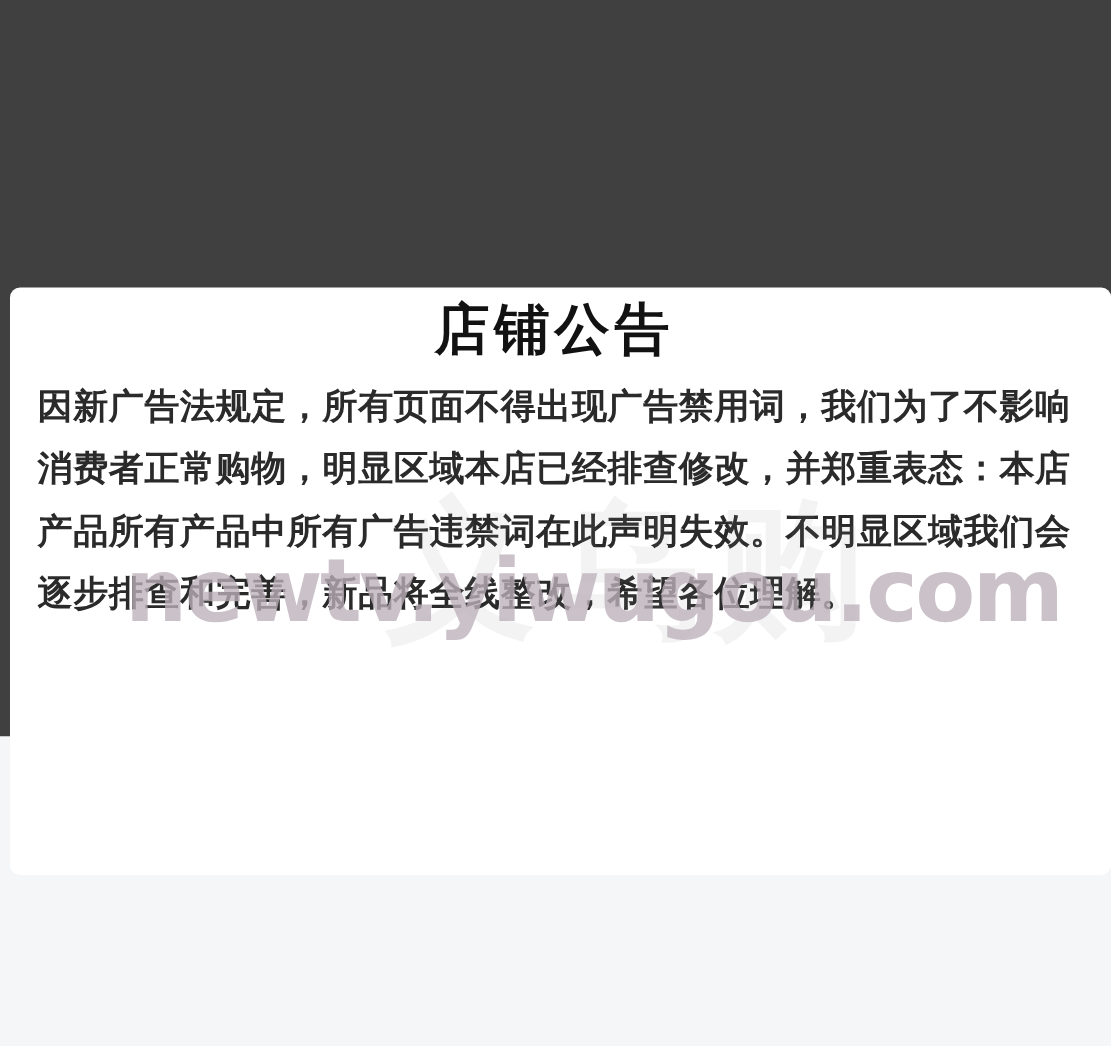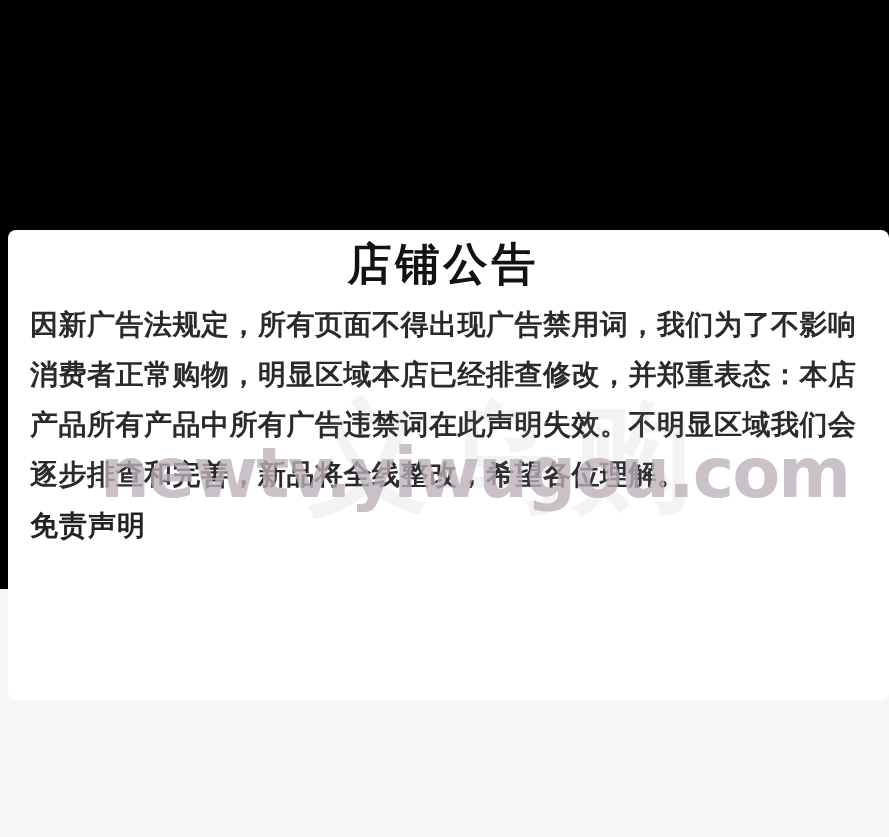--- a/index.html
+++ b/index.html
@@ -15,7 +15,7 @@
     position: relative;
     width: 889px;
     height: 589px;
-    background: #000000;
+    background: #404040;
   }
   .panel {
     position: absolute;

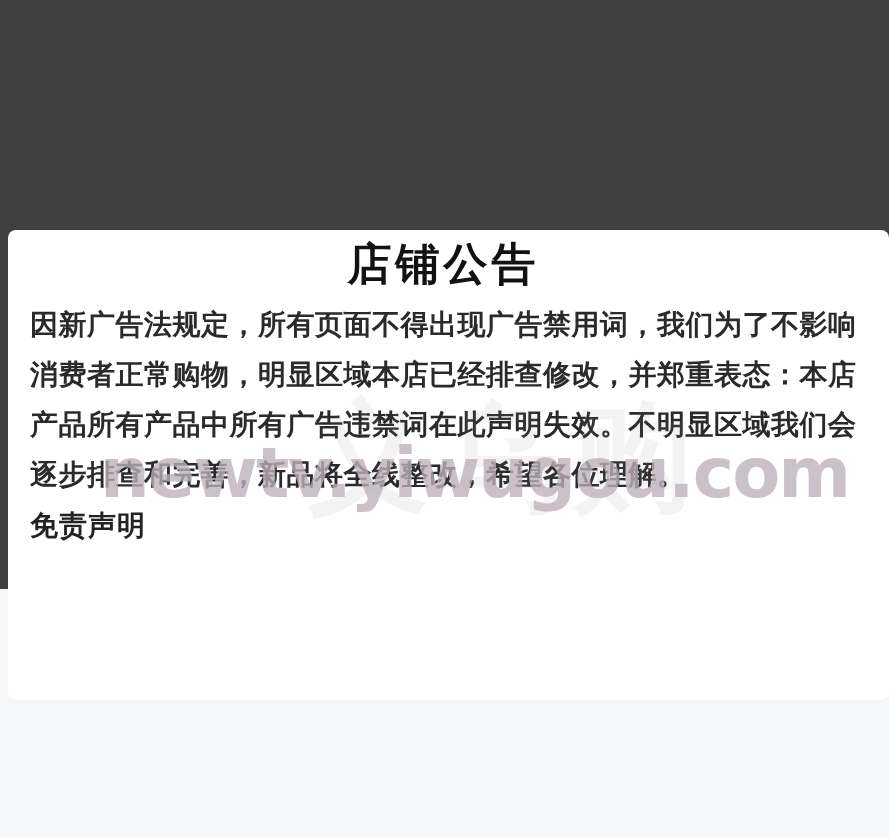--- a/index.html
+++ b/index.html
@@ -95,7 +95,6 @@
 产品所有产品中所有广告违禁词在此声明失效。不明显区域我们会
 逐步排查和完善，新品将全线整改，希望各位理解。</p>
 
-    <h2 class="subheading">免责声明</h2>
 
   </div>
 

